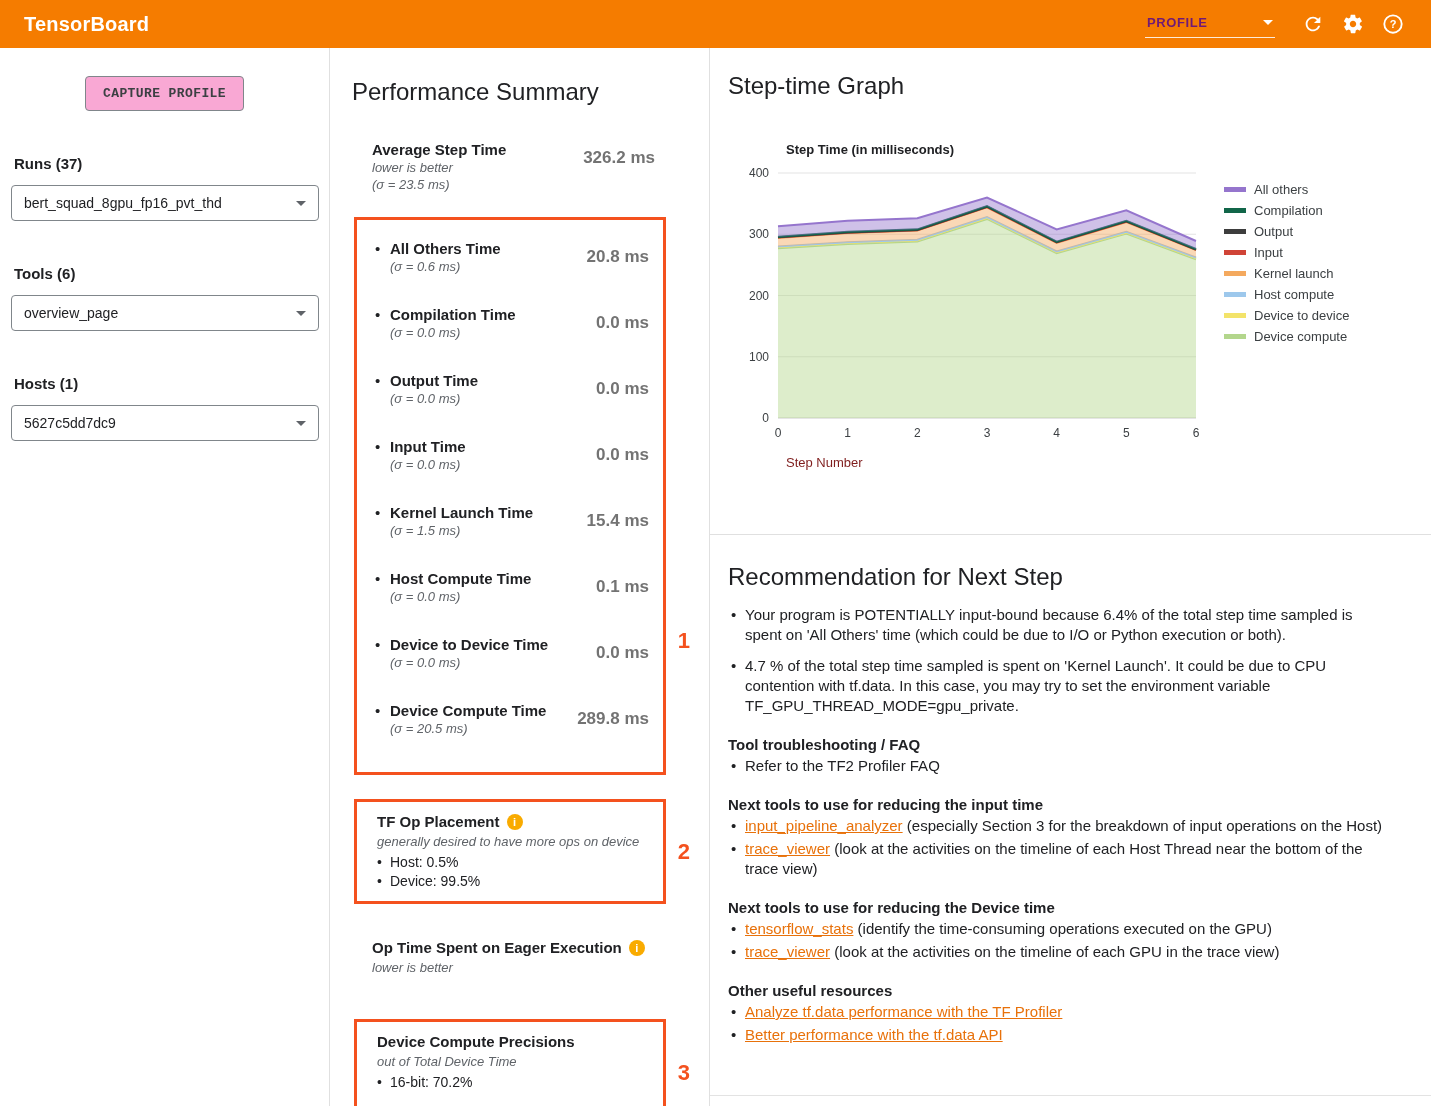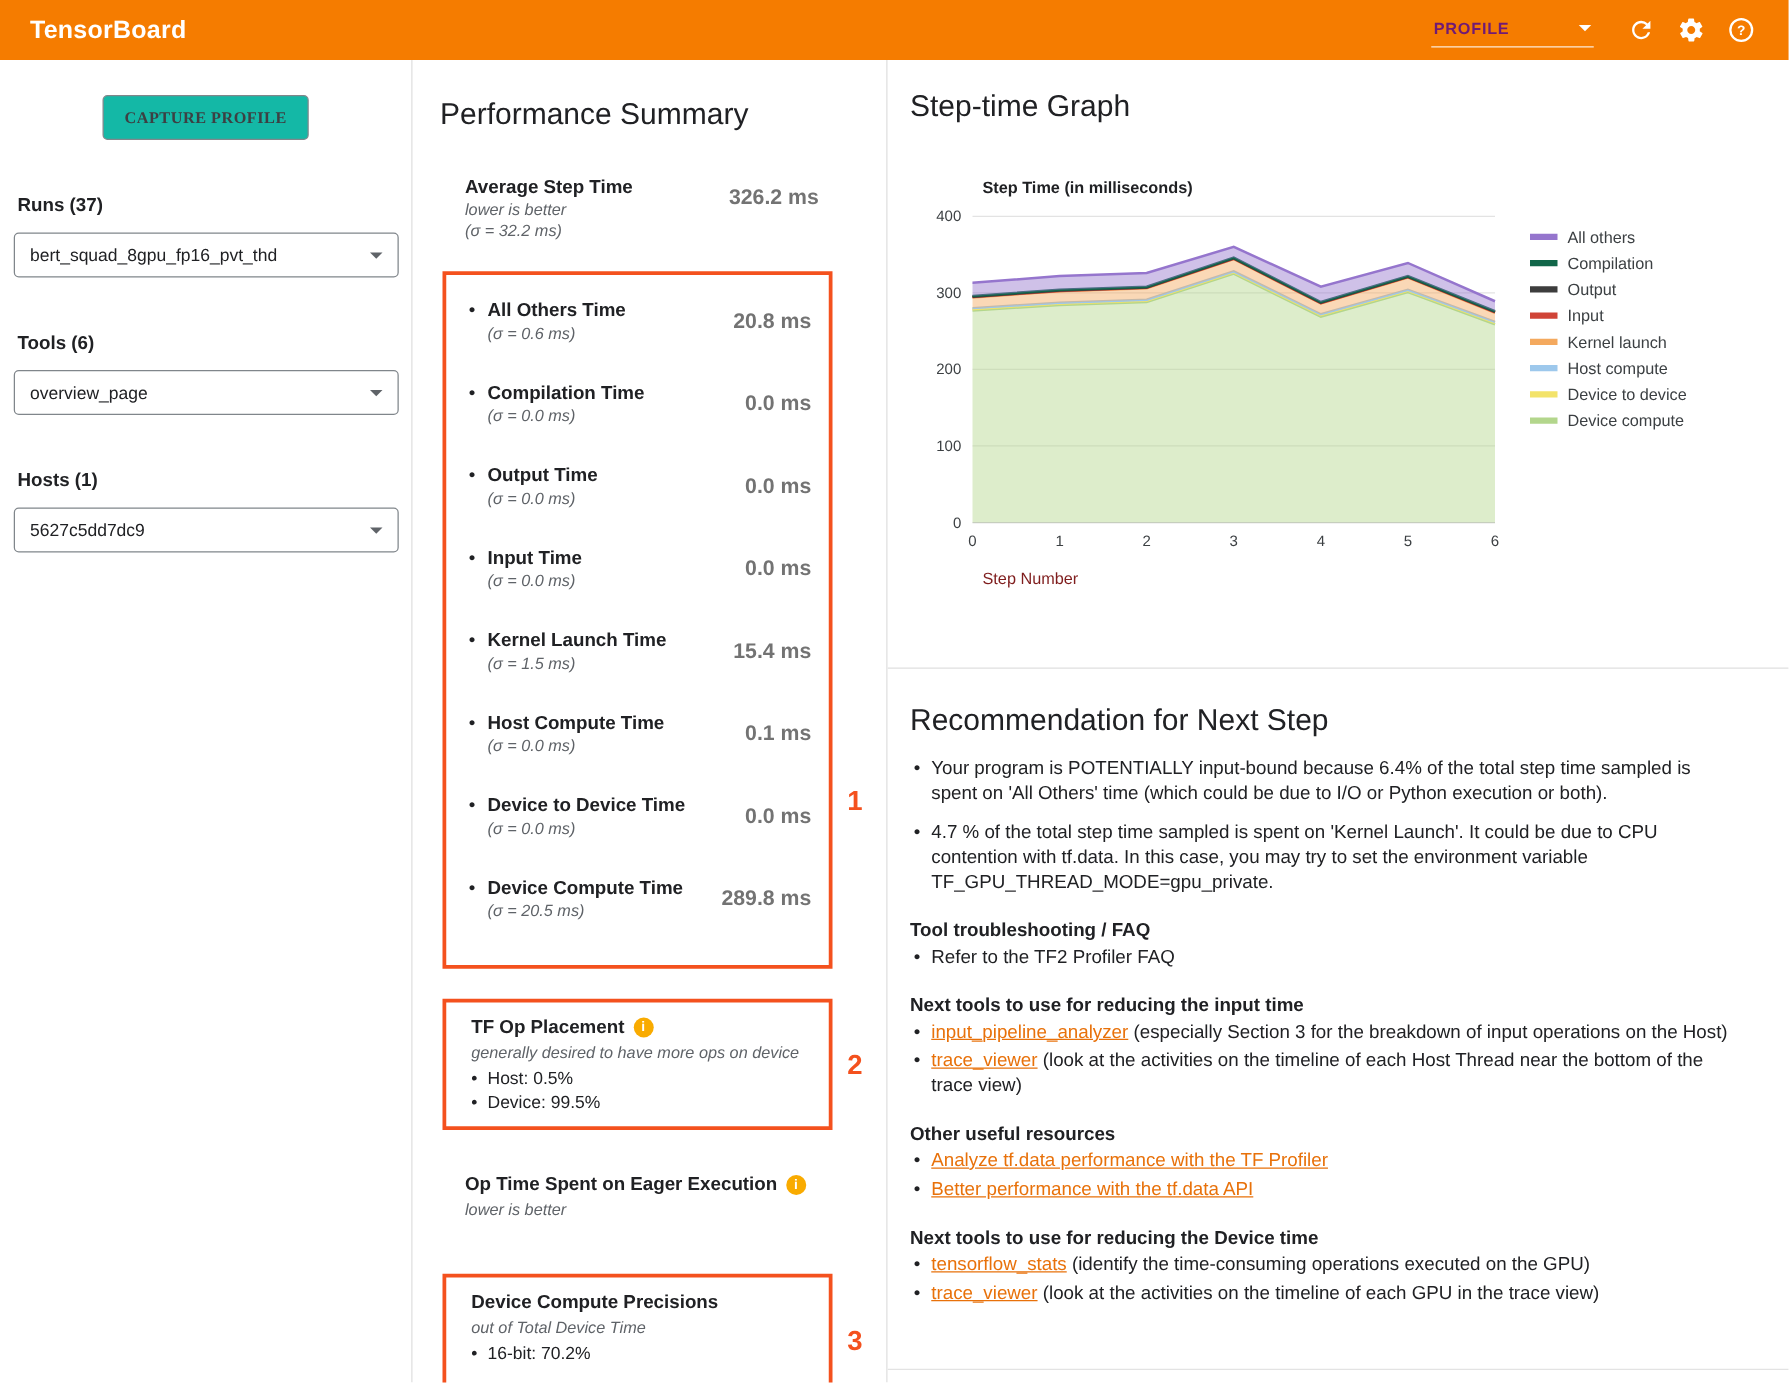--- a/index.html
+++ b/index.html
@@ -23,7 +23,7 @@
   .right-col { flex: 1; overflow: hidden; }
 
   
-  .capture-btn { display: block; margin: 0 auto; background: #14b8a6; border: 1px solid #80868b; border-radius: 4px; padding: 9px 17px; font-family: Liberation Serif, serif; font-size: 13px; font-weight: bold; letter-spacing: .4px; color: #3c4043; cursor: pointer; }
+  .capture-btn { display: block; margin: 0 auto; background: #f9a8d4; border: 1px solid #80868b; border-radius: 4px; padding: 9px 17px; font-family: Liberation Mono, monospace; font-size: 13px; font-weight: bold; letter-spacing: .4px; color: #3c4043; cursor: pointer; }
   .side-field { margin-top: 44px; }
   .side-label { font-size: 15px; font-weight: bold; color: #202124; margin: 0 14px 13px 14px; }
   .side-select { margin: 0 10px 0 11px; height: 36px; border: 1px solid #80868b; border-radius: 4px; display: flex; align-items: center; justify-content: space-between; padding: 0 12px; font-size: 14px; color: #202124; cursor: pointer; }

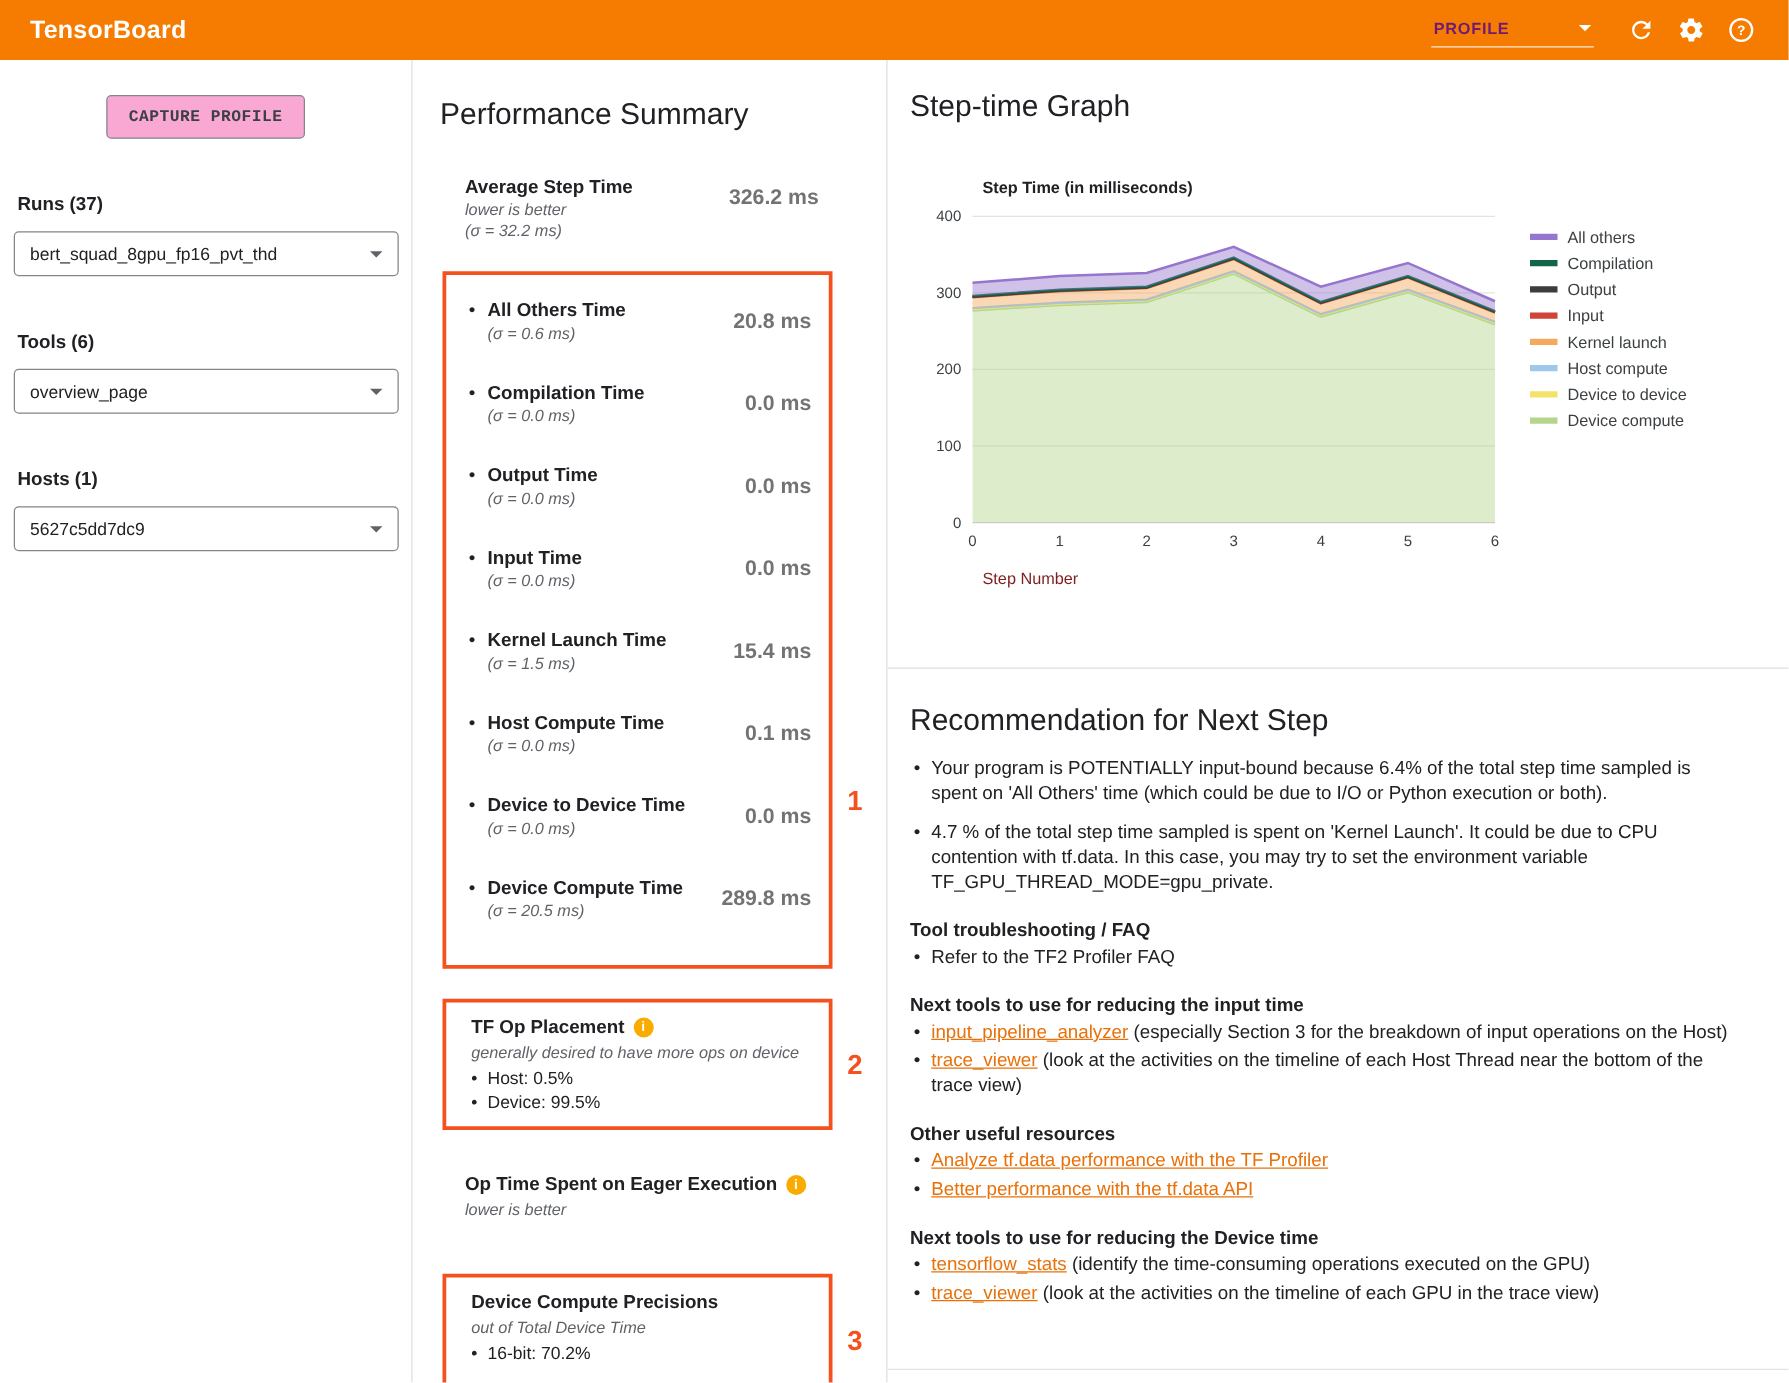--- a/index.html
+++ b/index.html
@@ -152,7 +152,7 @@
       <div class="metric-text">
         <div class="metric-label">Average Step Time</div>
         <div class="metric-note">lower is better</div>
-        <div class="metric-sigma">(σ = 32.2 ms)</div>
+        <div class="metric-sigma">(σ = 23.5 ms)</div>
       </div>
       <div class="metric-value">326.2 ms</div>
     </div>

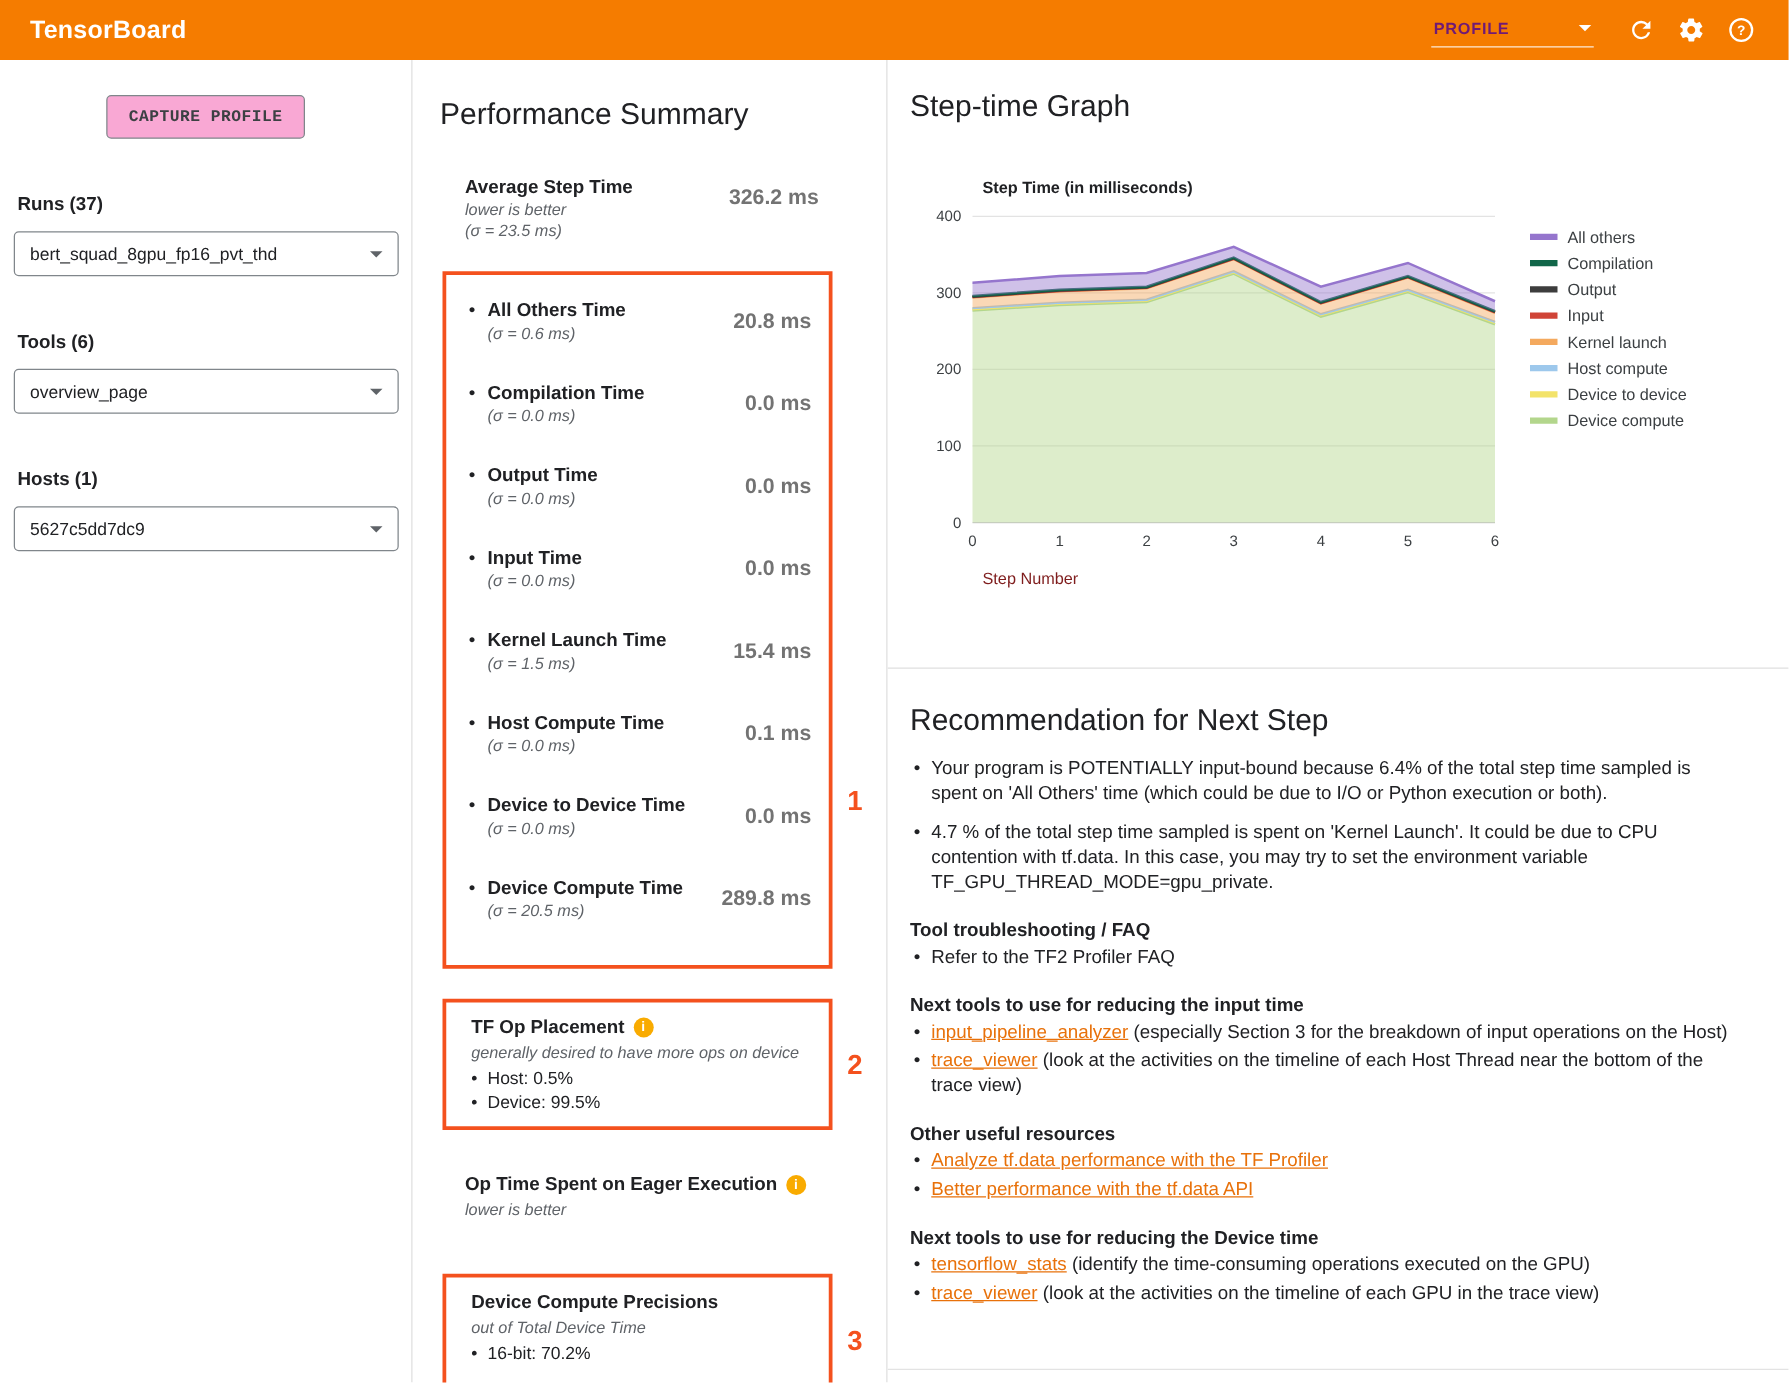--- a/index.html
+++ b/index.html
@@ -357,20 +357,20 @@
       </div>
 
       <div class="rec-sub">
+        <div class="rec-heading">Next tools to use for reducing the Device time</div>
+        <ul class="rec-list">
+          <li><a class="rec-link">tensorflow_stats</a><span> (identify the time-consuming operations executed on the GPU)</span></li>
+          <li><a class="rec-link">trace_viewer</a><span> (look at the activities on the timeline of each GPU in the trace view)</span></li>
+        </ul>
+      </div>
+
+      <div class="rec-sub">
         <div class="rec-heading">Other useful resources</div>
         <ul class="rec-list">
           <li><a class="rec-link">Analyze tf.data performance with the TF Profiler</a><span></span></li>
           <li><a class="rec-link">Better performance with the tf.data API</a><span></span></li>
         </ul>
       </div>
-
-      <div class="rec-sub">
-        <div class="rec-heading">Next tools to use for reducing the Device time</div>
-        <ul class="rec-list">
-          <li><a class="rec-link">tensorflow_stats</a><span> (identify the time-consuming operations executed on the GPU)</span></li>
-          <li><a class="rec-link">trace_viewer</a><span> (look at the activities on the timeline of each GPU in the trace view)</span></li>
-        </ul>
-      </div>
     </div>
   </section>
 </div>

